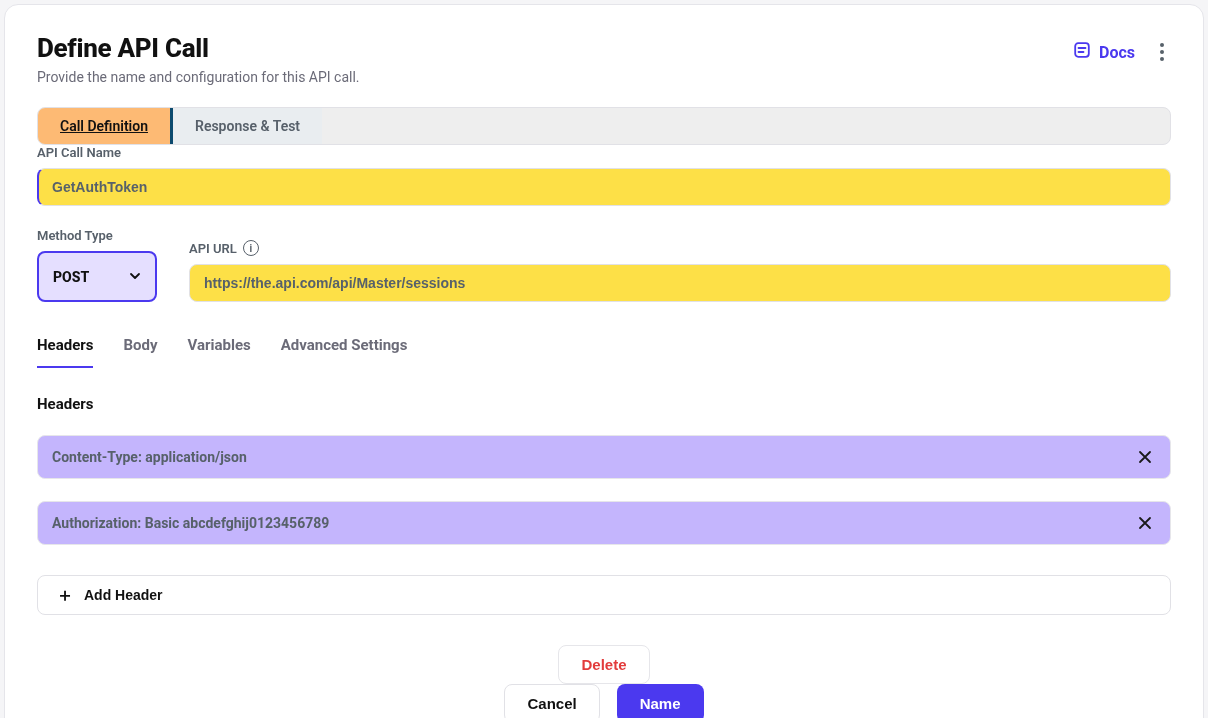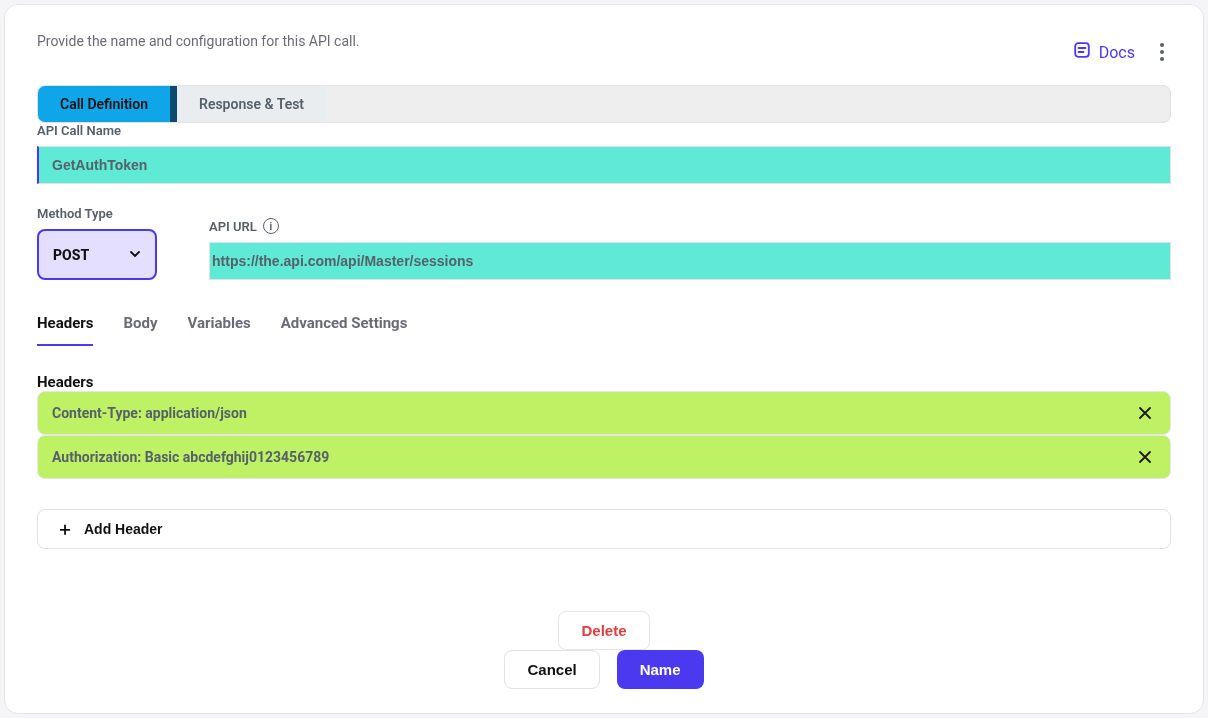--- a/index.html
+++ b/index.html
@@ -224,6 +224,7 @@
 
   <div class="header-row">
     <div>
+      <h1 class="title">Define API Call</h1>
       <p class="subtitle">Provide the name and configuration for this API call.</p>
     </div>
     <div class="header-actions">

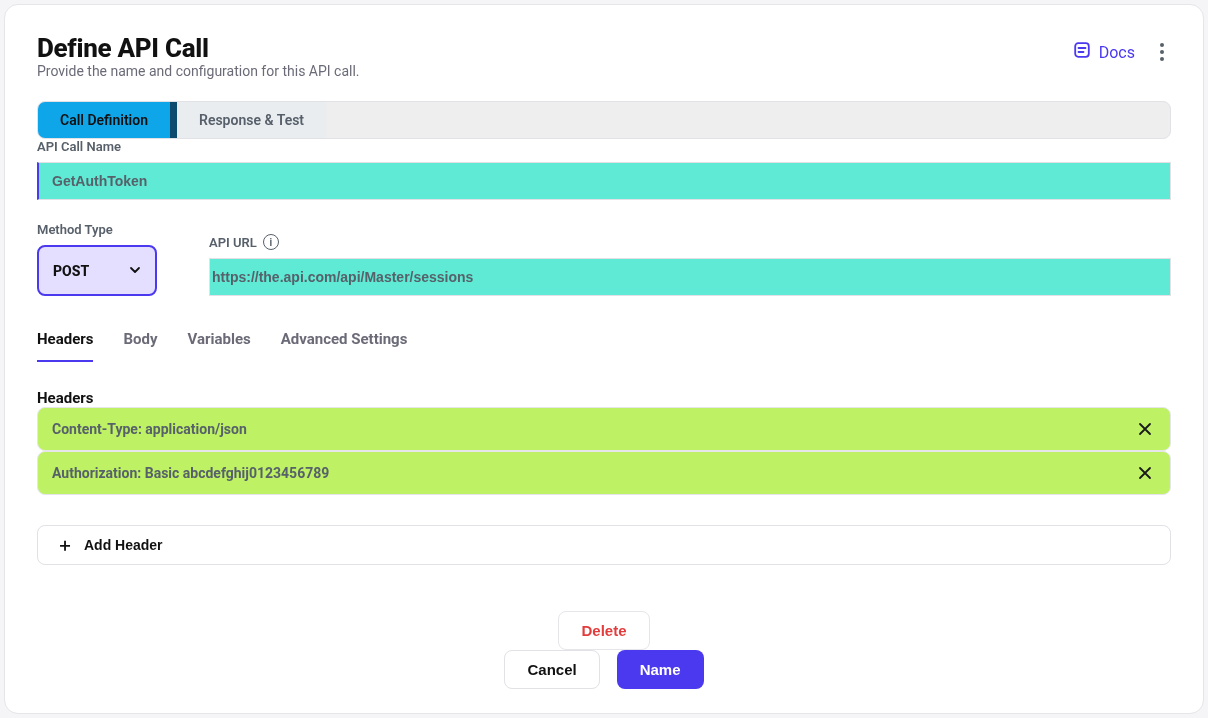--- a/index.html
+++ b/index.html
@@ -47,7 +47,7 @@
     align-items: center;
     gap: 8px;
     color: #4b39ef;
-    font-weight: 400;
+    font-weight: 700;
     font-size: 16px;
     text-decoration: none;
     cursor: pointer;

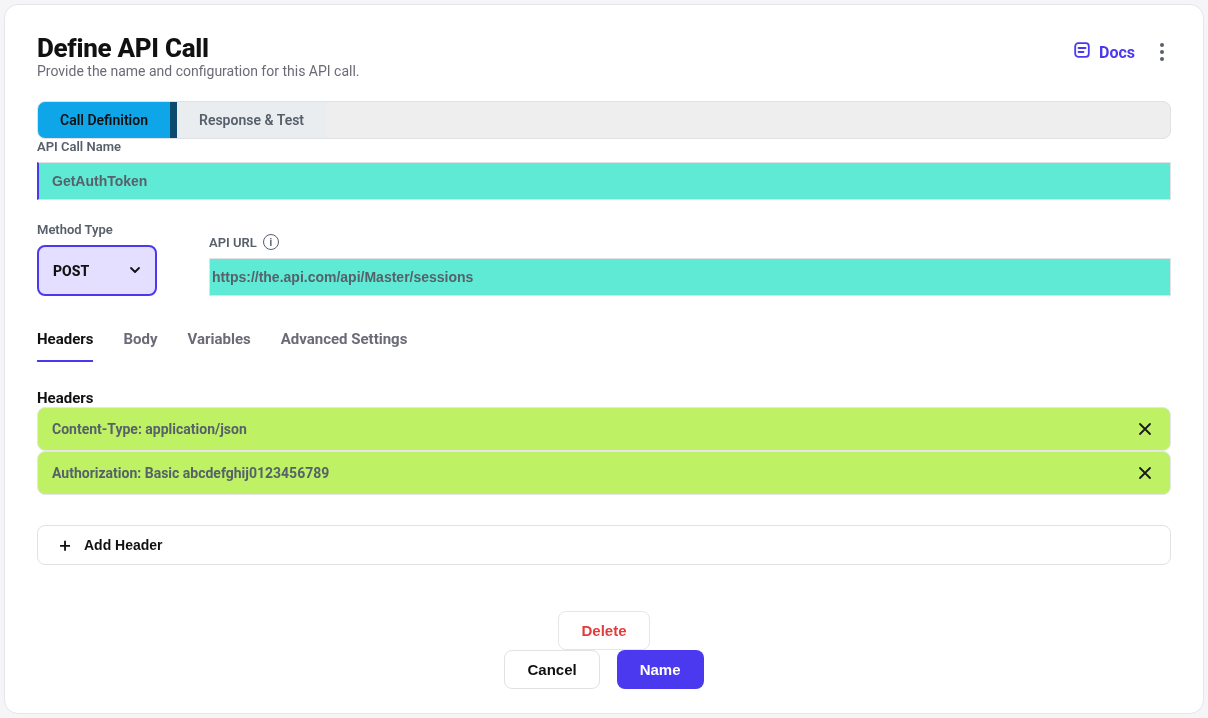--- a/index.html
+++ b/index.html
@@ -34,7 +34,7 @@
   .subtitle {
     font-size: 14px;
     color: #6b6b78;
-    margin-top: 0;
+    margin-top: 6px;
   }
   .header-actions {
     display: flex;

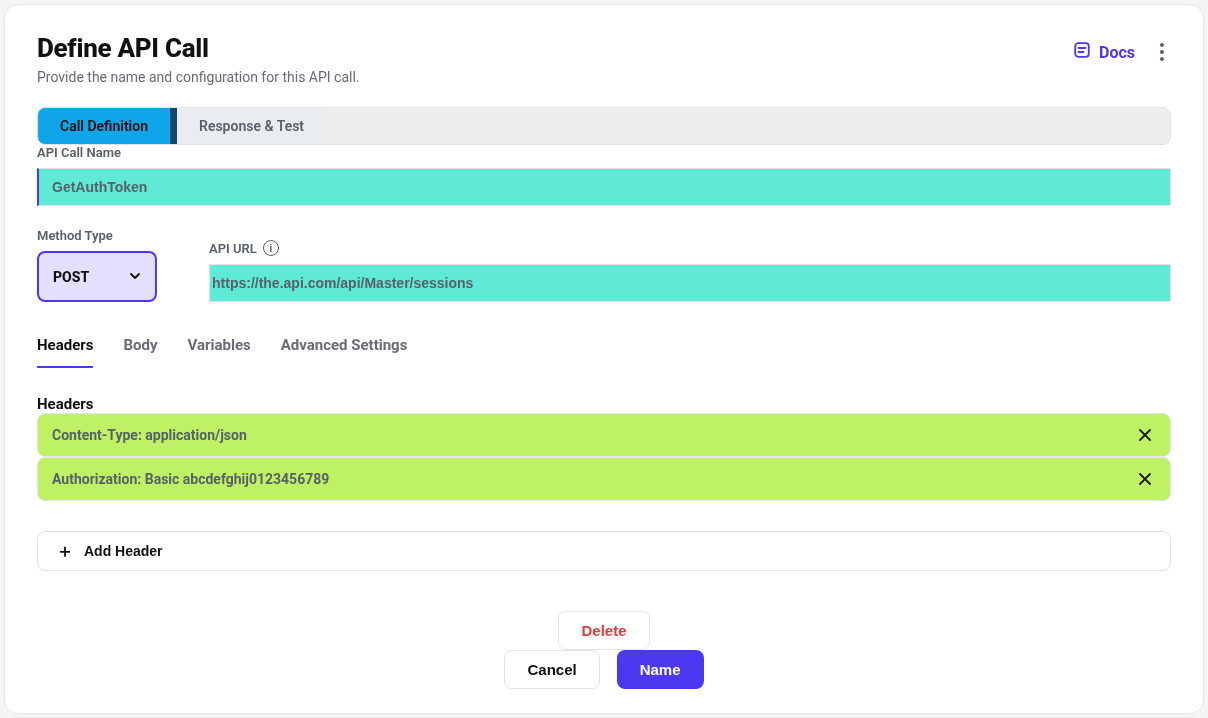--- a/index.html
+++ b/index.html
@@ -79,9 +79,10 @@
     cursor: pointer;
   }
   .seg-tab.active {
-    background: #0ea5e9;
-    color: #111;
-    border-right: 7px solid #0c4a6e;
+    background: #fdba74;
+    color: #111;
+    border-right: 3px solid #0c4a6e;
+    text-decoration: underline;
   }
 
   .section { }

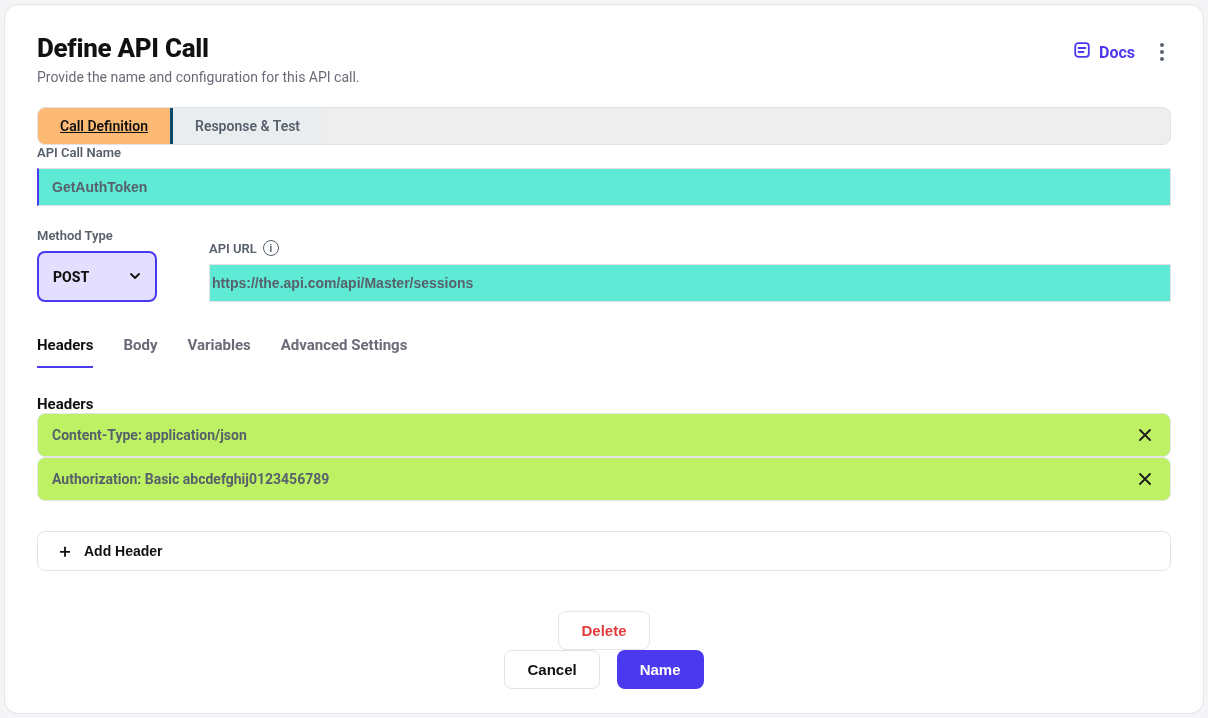--- a/index.html
+++ b/index.html
@@ -103,12 +103,12 @@
   .text-input {
     width: 100%;
     border: 1px solid #e1e1e6;
-    border-radius: 0;
-    padding: 10px 2px;
+    border-radius: 8px;
+    padding: 10px 14px;
     font-size: 14px;
     font-weight: 600;
     color: #57616a;
-    background: #5eead4;
+    background: #fde047;
   }
   .text-input.focused { border-left: 2px solid #4b39ef; padding-left: 13px; }
 

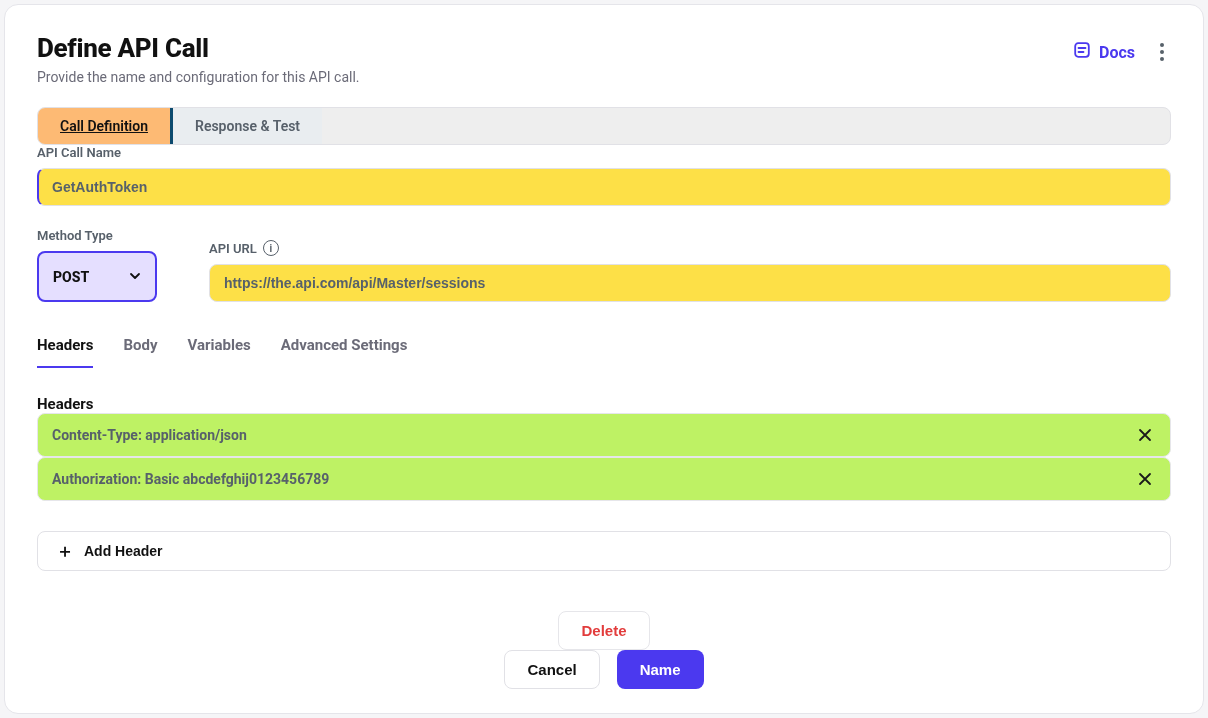--- a/index.html
+++ b/index.html
@@ -114,7 +114,7 @@
 
   .row-2 {
     display: flex;
-    gap: 32px;
+    gap: 12px;
     margin-top: 22px;
     align-items: flex-end;
   }

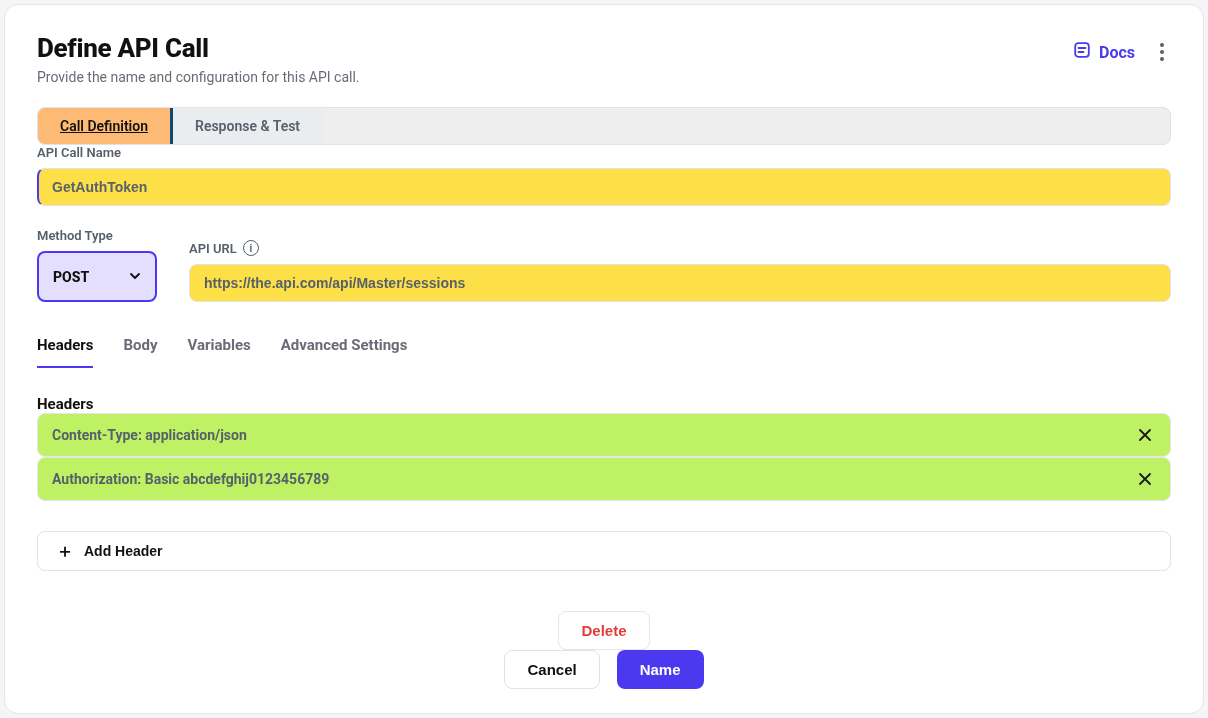--- a/index.html
+++ b/index.html
@@ -168,7 +168,8 @@
     border: 1px solid #e6e6ea;
     border-radius: 8px;
     padding: 10px 14px;
-    background: #bef264;
+    margin-top: 22px;
+    background: #c4b5fd;
   }
   .header-row-item .txt {
     flex: 1;

